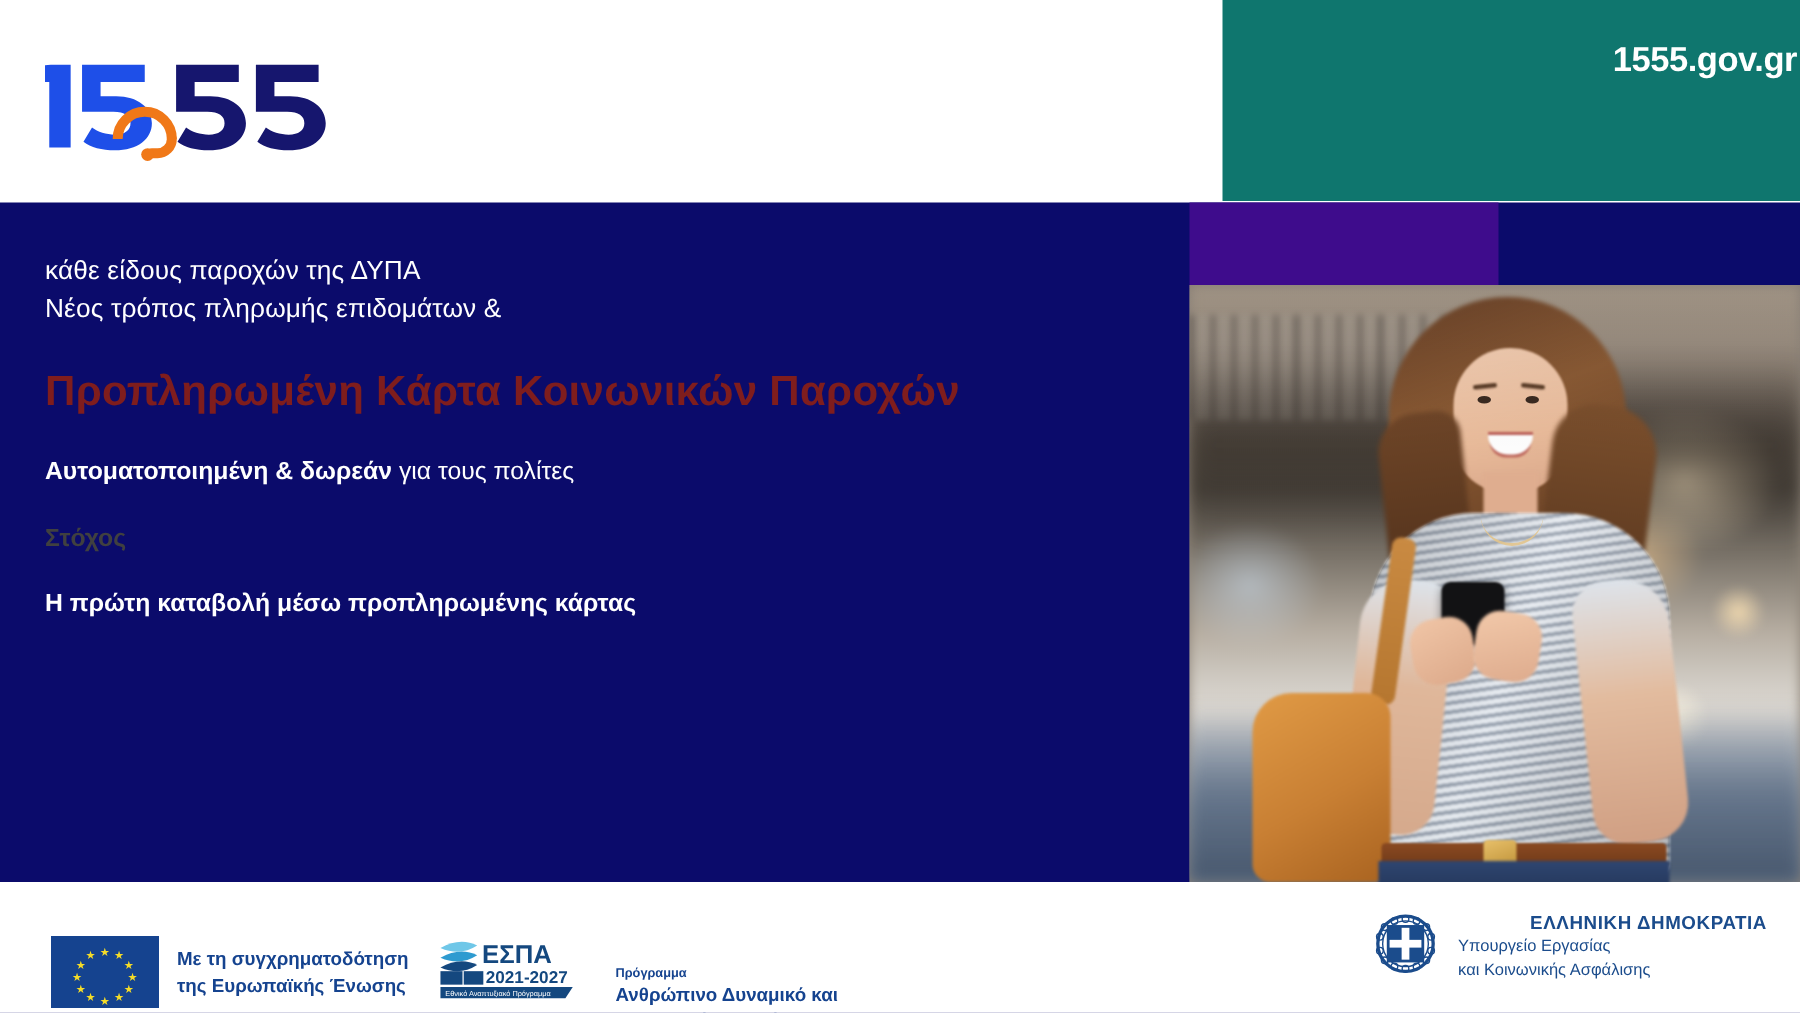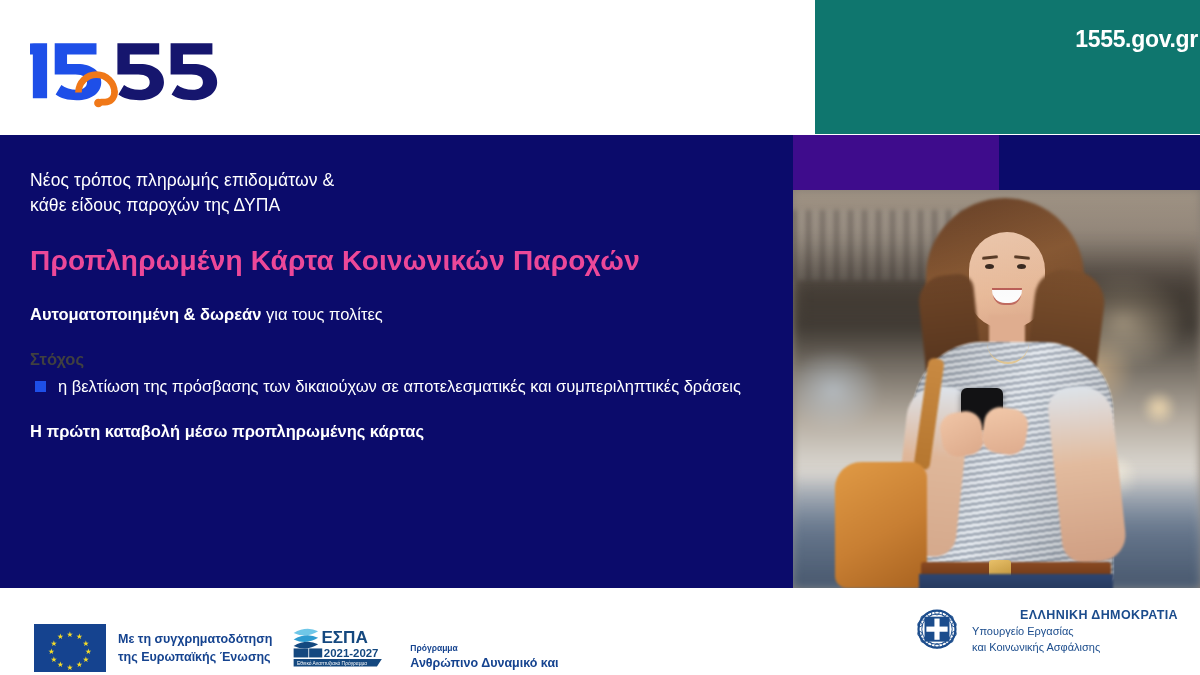--- a/index.html
+++ b/index.html
@@ -356,8 +356,8 @@
 
   <div class="content">
     <div class="kicker">
+      <div>κάθε είδους παροχών της ΔΥΠΑ</div>
       <div>Νέος τρόπος πληρωμής επιδομάτων &amp;</div>
-      <div>κάθε είδους παροχών της ΔΥΠΑ</div>
     </div>
 
     <div class="headline">Προπληρωμένη Κάρτα Κοινωνικών Παροχών</div>

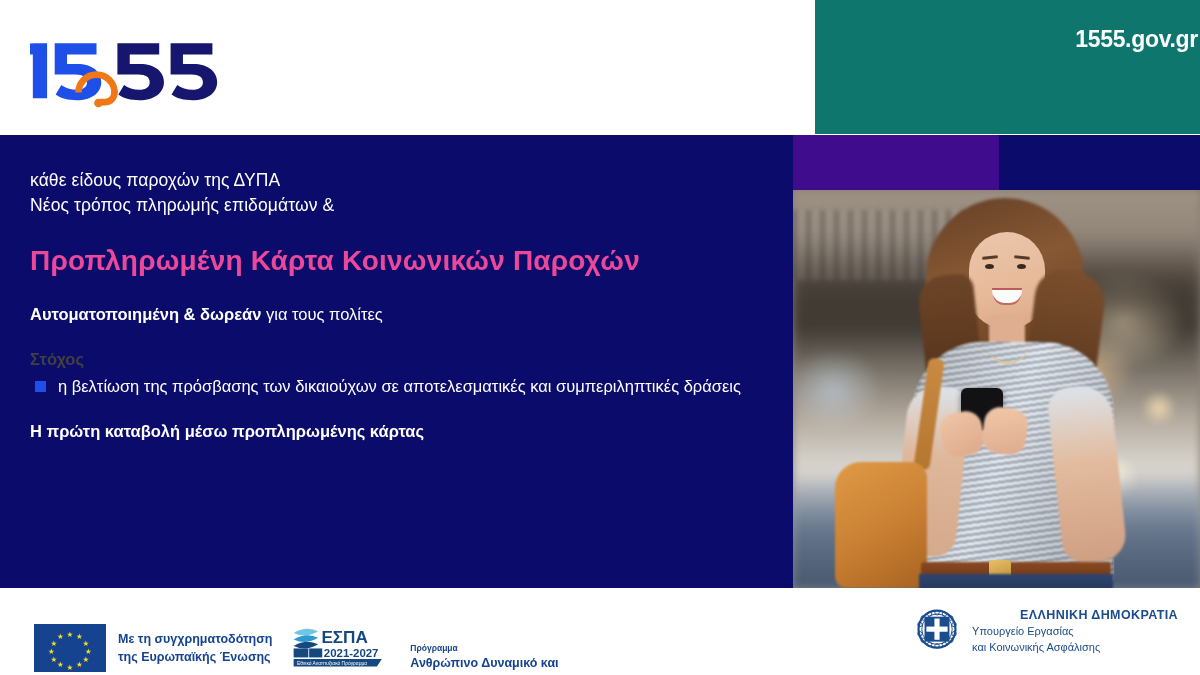--- a/index.html
+++ b/index.html
@@ -229,7 +229,7 @@
   }
   .headline {
     margin-top: 26px;
-    font-size: 28px; font-weight: bold; color: #ec4899;
+    font-size: 28px; font-weight: bold; color: #7f1d1d;
     letter-spacing: .2px; line-height: 1.2;
   }
   .subline {

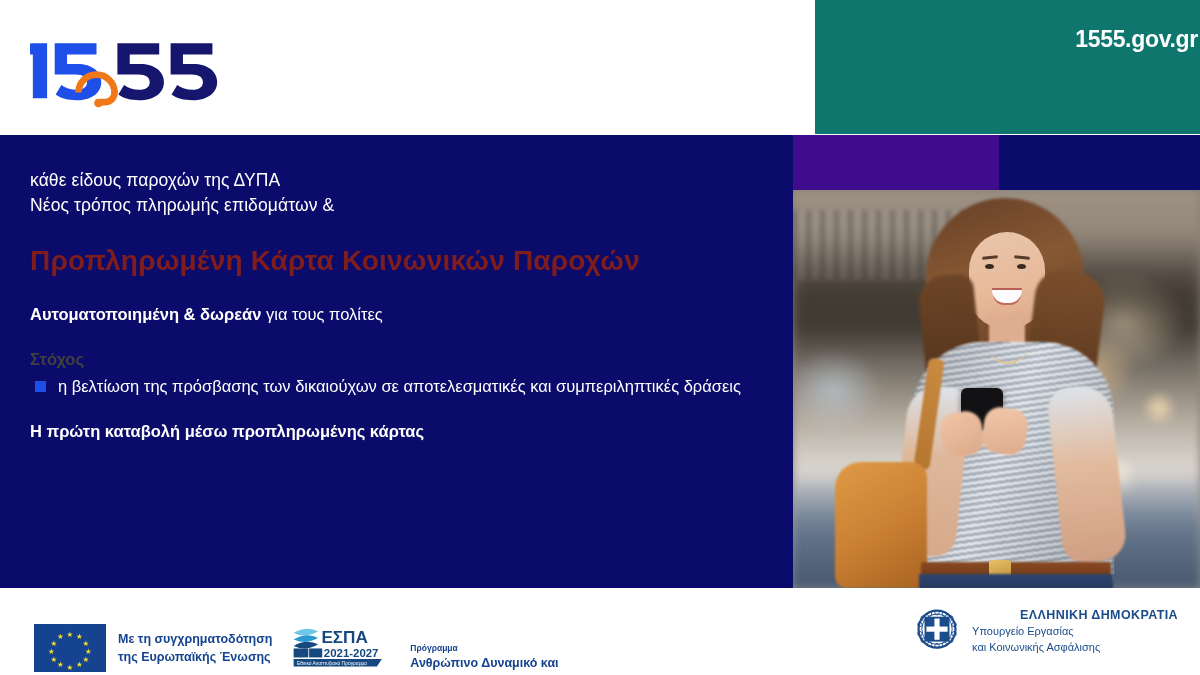--- a/index.html
+++ b/index.html
@@ -367,10 +367,6 @@
     <div class="goal-title">Στόχος</div>
 
     <div class="bullets">
-      <div class="bullet-row">
-        <span class="bullet-sq"></span>
-        <span class="bullet-text">η βελτίωση της πρόσβασης των δικαιούχων σε αποτελεσματικές και συμπεριληπτικές δράσεις</span>
-      </div>
     </div>
 
     <div class="closing">

